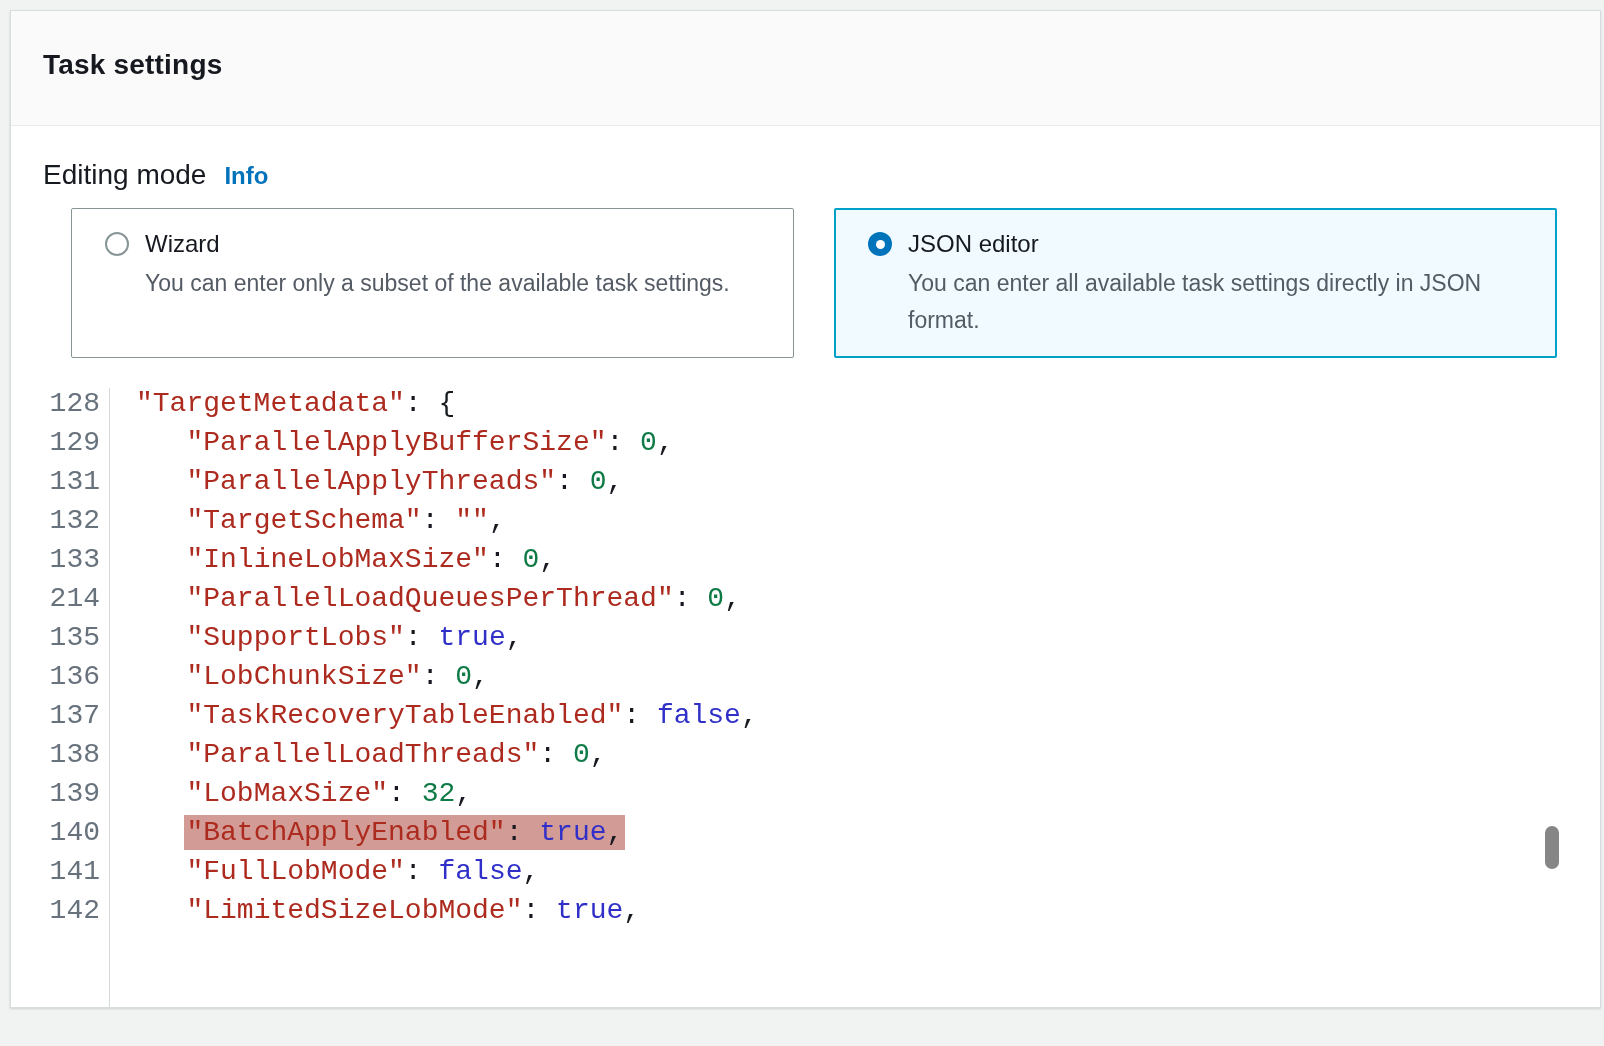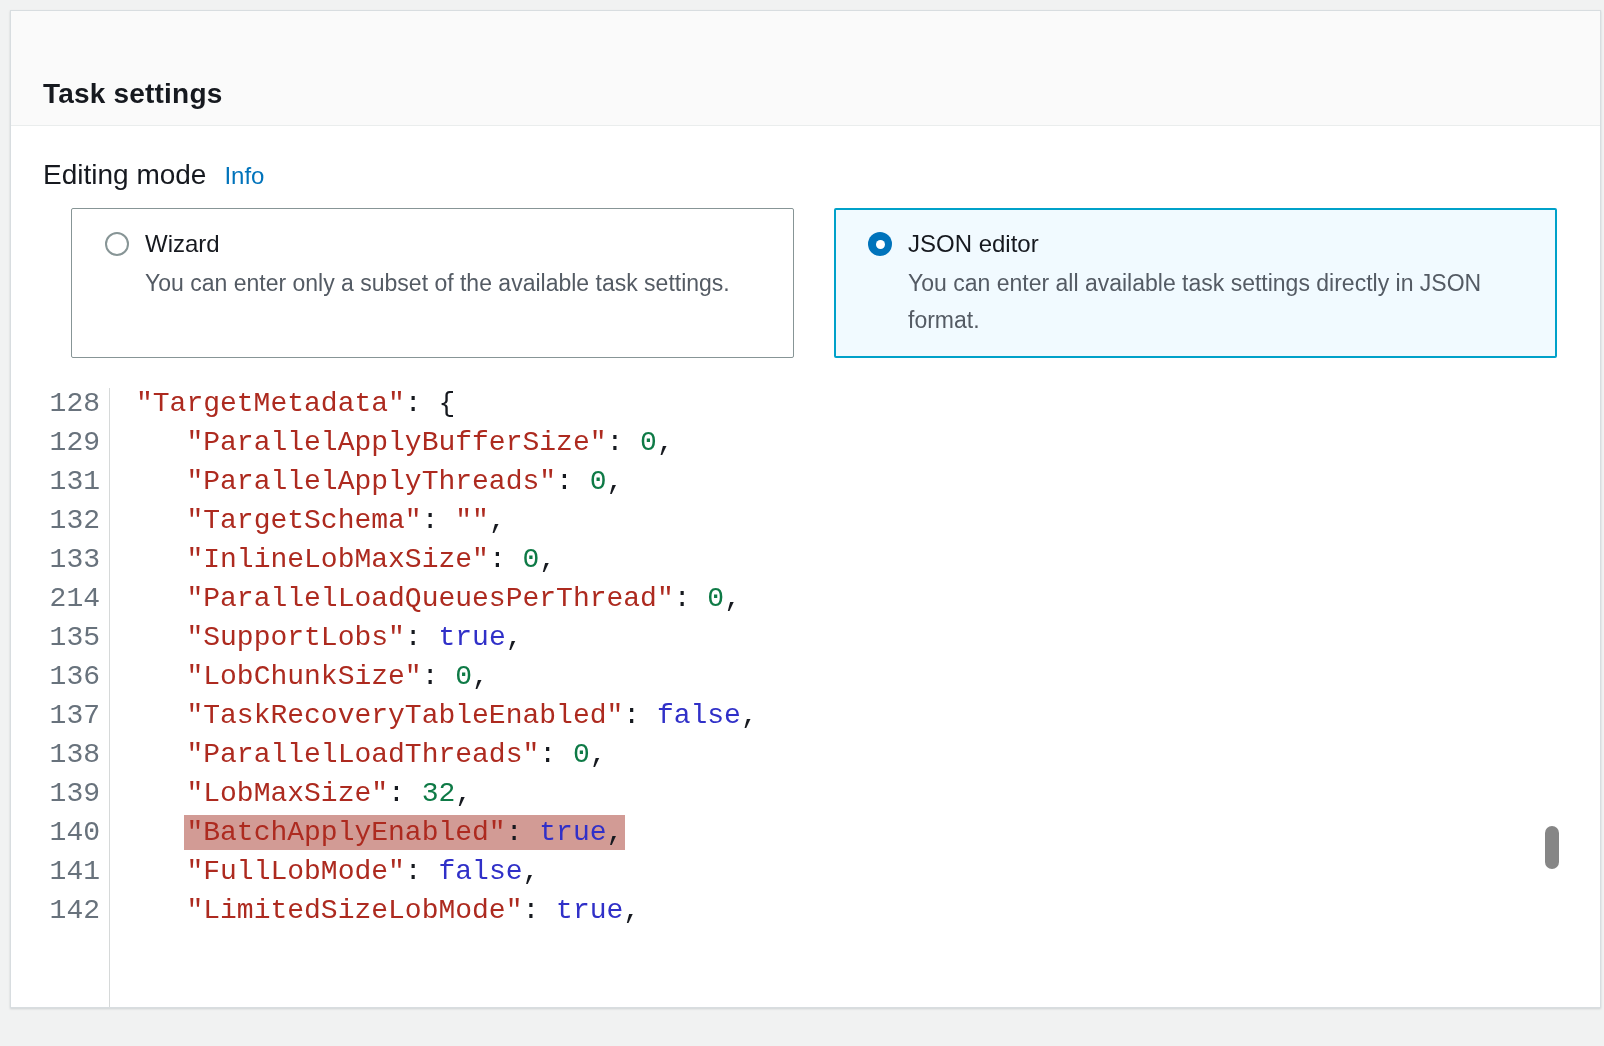--- a/index.html
+++ b/index.html
@@ -32,7 +32,6 @@
     font-weight: 700;
     color: #16191f;
     letter-spacing: 0.2px;
-    margin-top: 29px;
   }
   .card-body {
     position: relative;

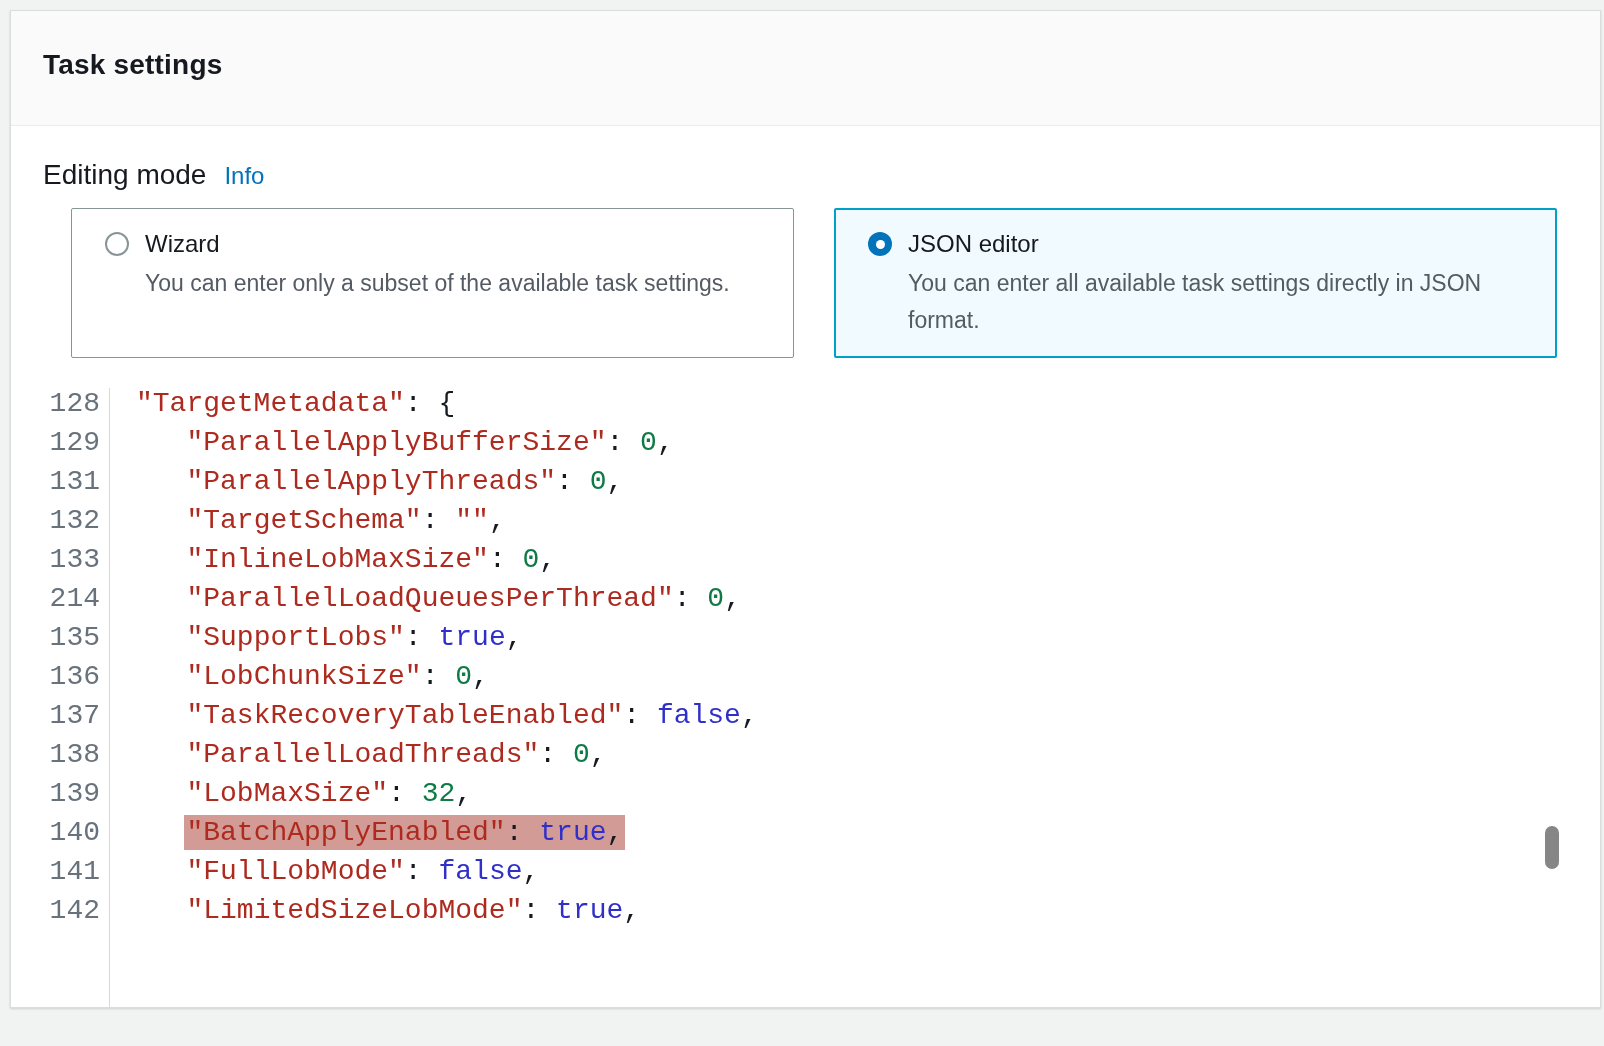--- a/index.html
+++ b/index.html
@@ -52,7 +52,7 @@
   }
   .info-link {
     font-size: 24px;
-    font-weight: 400;
+    font-weight: 700;
     color: #0073bb;
     text-decoration: none;
     cursor: pointer;

